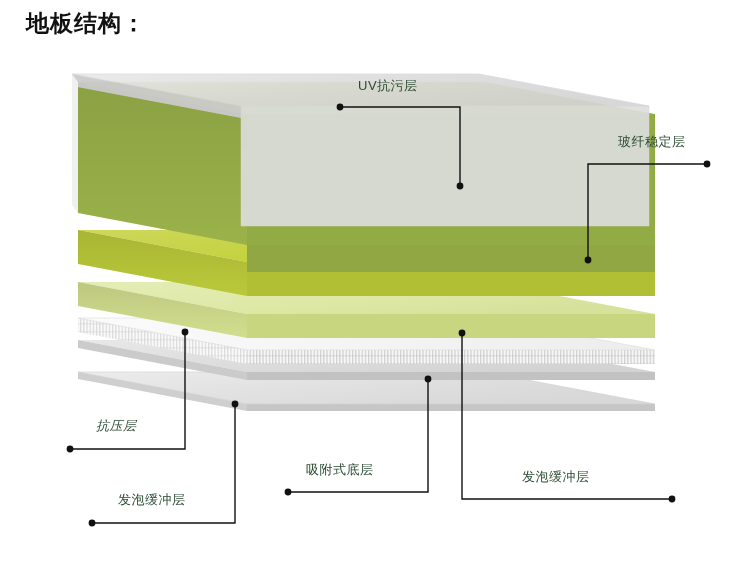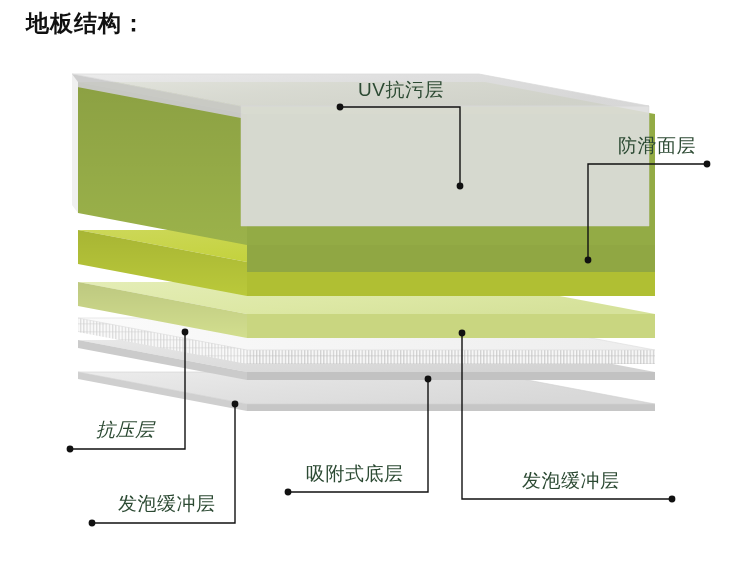--- a/index.html
+++ b/index.html
@@ -38,7 +38,7 @@
   }
   .layer-label {
     position: absolute;
-    font-size: 19px;
+    font-size: 13px;
     color: #2c4a33;
     white-space: nowrap;
     letter-spacing: 0.5px;

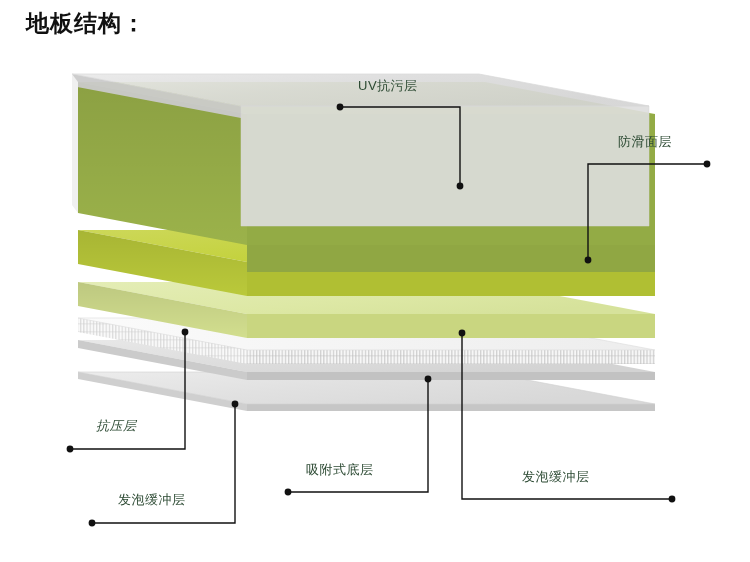--- a/index.html
+++ b/index.html
@@ -178,7 +178,7 @@
 
   <div class="layer-label" style="left:358px; top:77px;">UV抗污层</div>
 
-  <div class="layer-label" style="left:618px; top:133px;">防滑面层</div>
+  <div class="layer-label" style="left:618px; top:133px;">玻纤稳定层</div>
 
   <div class="layer-label" style="left:96px; top:417px;font-style:italic;">抗压层</div>
 

